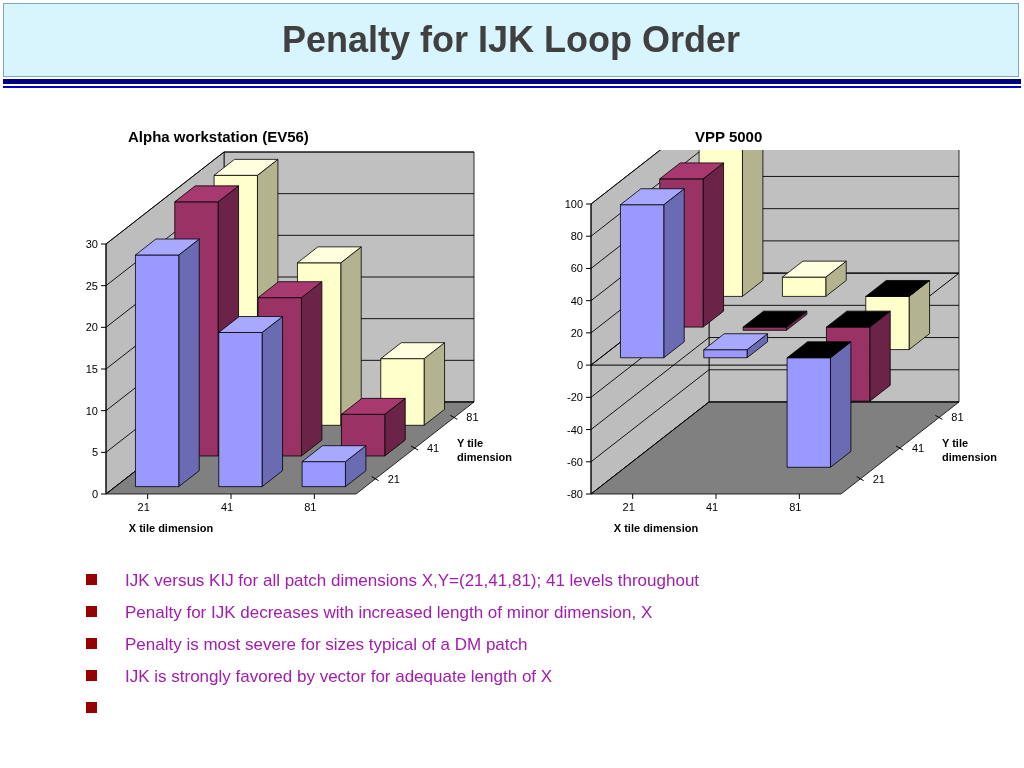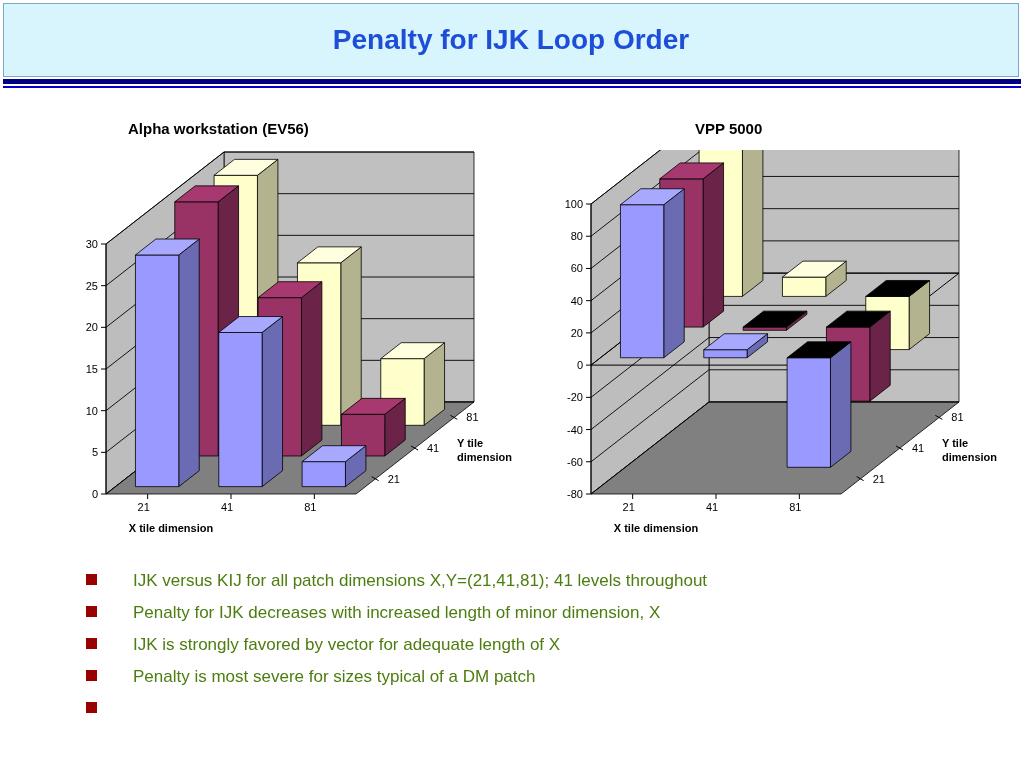--- a/index.html
+++ b/index.html
@@ -16,7 +16,7 @@
   #title-text{
     position:absolute;left:0;top:0;width:100%;height:100%;
     display:flex;align-items:center;justify-content:center;
-    color:#1d4ed8;font-size:28px;font-weight:bold;letter-spacing:0px;
+    color:#404040;font-size:36px;font-weight:bold;letter-spacing:0px;
   }
   #banner-rule-1{position:absolute;left:3px;top:79px;width:1018px;height:5px;background:#000080;}
   #banner-rule-2{position:absolute;left:3px;top:86px;width:1018px;height:2px;background:#0000cc;}

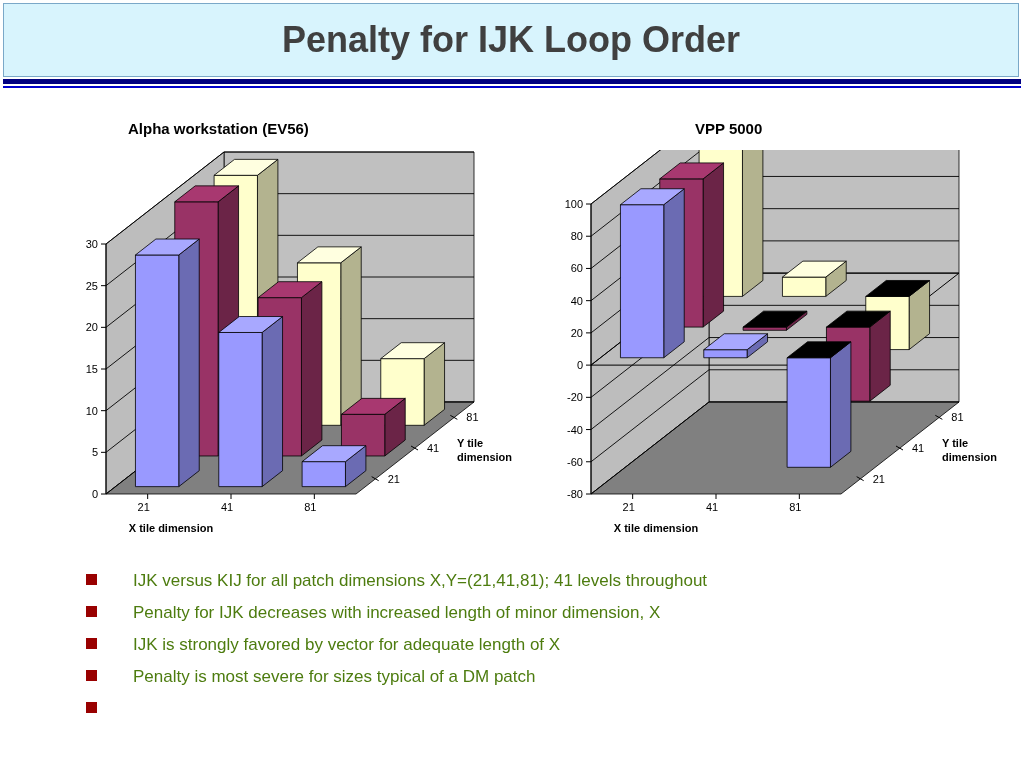--- a/index.html
+++ b/index.html
@@ -26,7 +26,7 @@
   #chart-left{left:60px;}
   #chart-right{left:545px;}
   .chart-title{
-    position:absolute;top:0;width:100%;text-align:center;
+    position:absolute;top:8px;width:100%;text-align:center;
     font-size:15px;font-weight:bold;color:#000;
   }
   #chart-left .chart-title{text-align:left;left:68px;width:auto;}

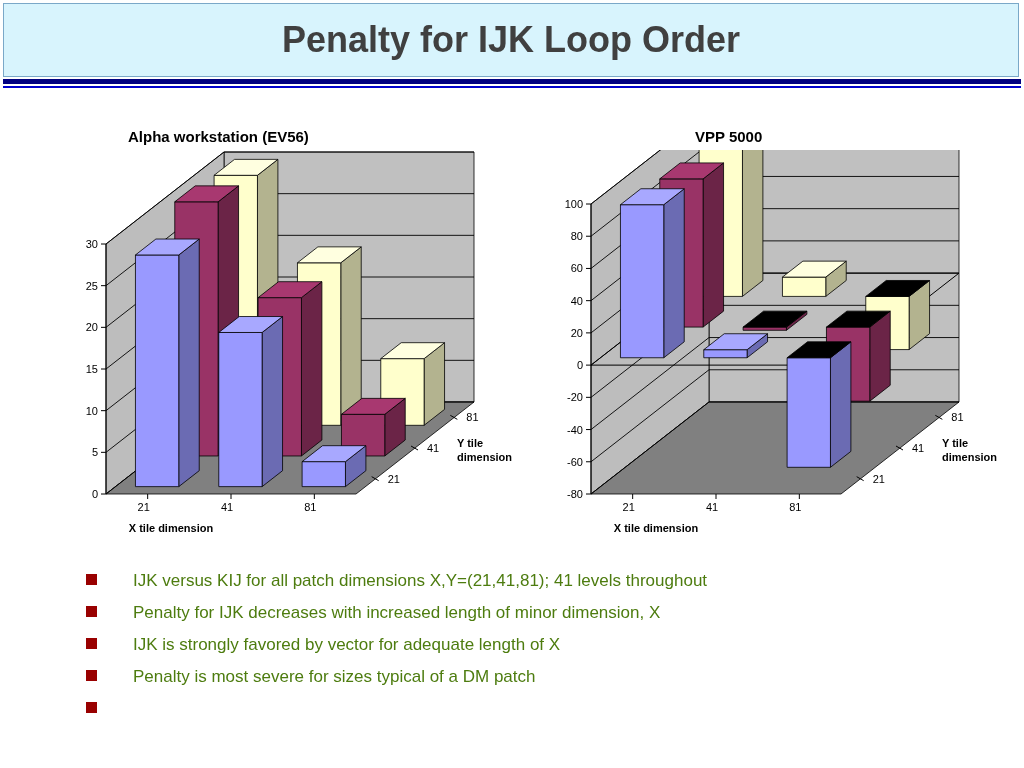--- a/index.html
+++ b/index.html
@@ -42,7 +42,7 @@
     width:11px;height:11px;background:#990000;margin-top:8px;
     margin-right:28px;flex:0 0 auto;
   }
-  .bullet-text{font-size:17px;color:#4d7c0f;line-height:30px;white-space:nowrap;margin-left:8px;}
+  .bullet-text{font-size:17px;color:#a21caf;line-height:30px;white-space:nowrap;}
 </style>
 </head>
 <body>

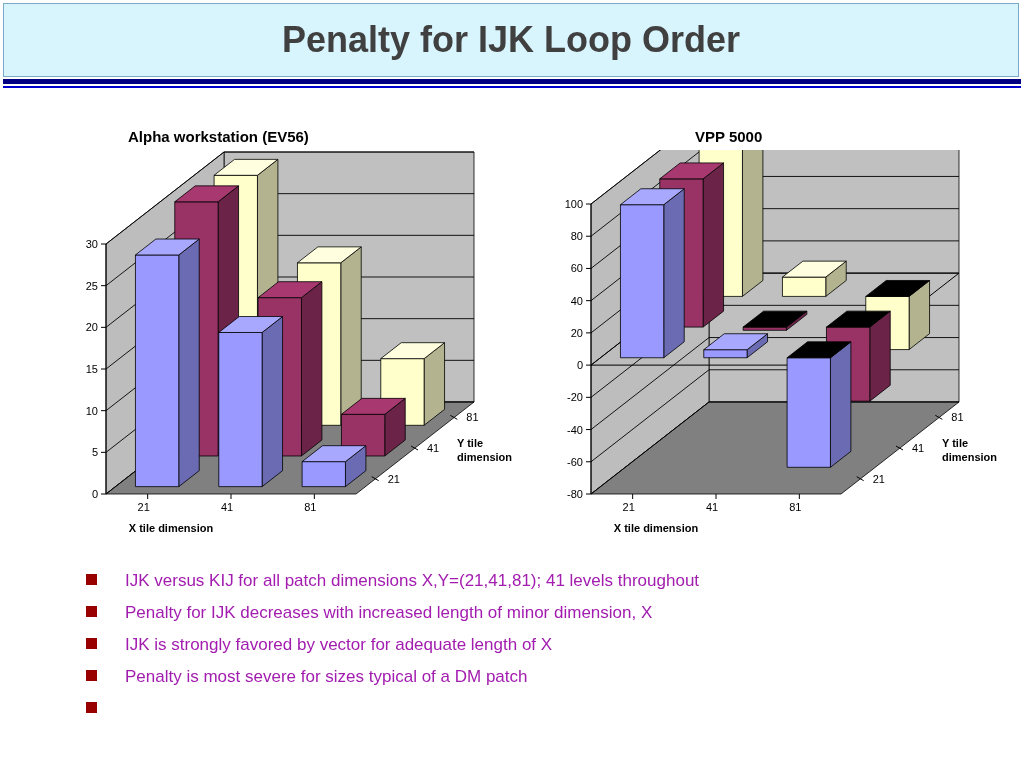--- a/index.html
+++ b/index.html
@@ -241,14 +241,14 @@
   </div>
   <div class="bullet-row">
     <div class="bullet-mark"></div>
+    <div class="bullet-text">Penalty is most severe for sizes typical of a DM patch</div>
+  </div>
+  <div class="bullet-row">
+    <div class="bullet-mark"></div>
     <div class="bullet-text">IJK is strongly favored by vector for adequate length of X</div>
   </div>
   <div class="bullet-row">
     <div class="bullet-mark"></div>
-    <div class="bullet-text">Penalty is most severe for sizes typical of a DM patch</div>
-  </div>
-  <div class="bullet-row">
-    <div class="bullet-mark"></div>
   </div>
 </div>
 

